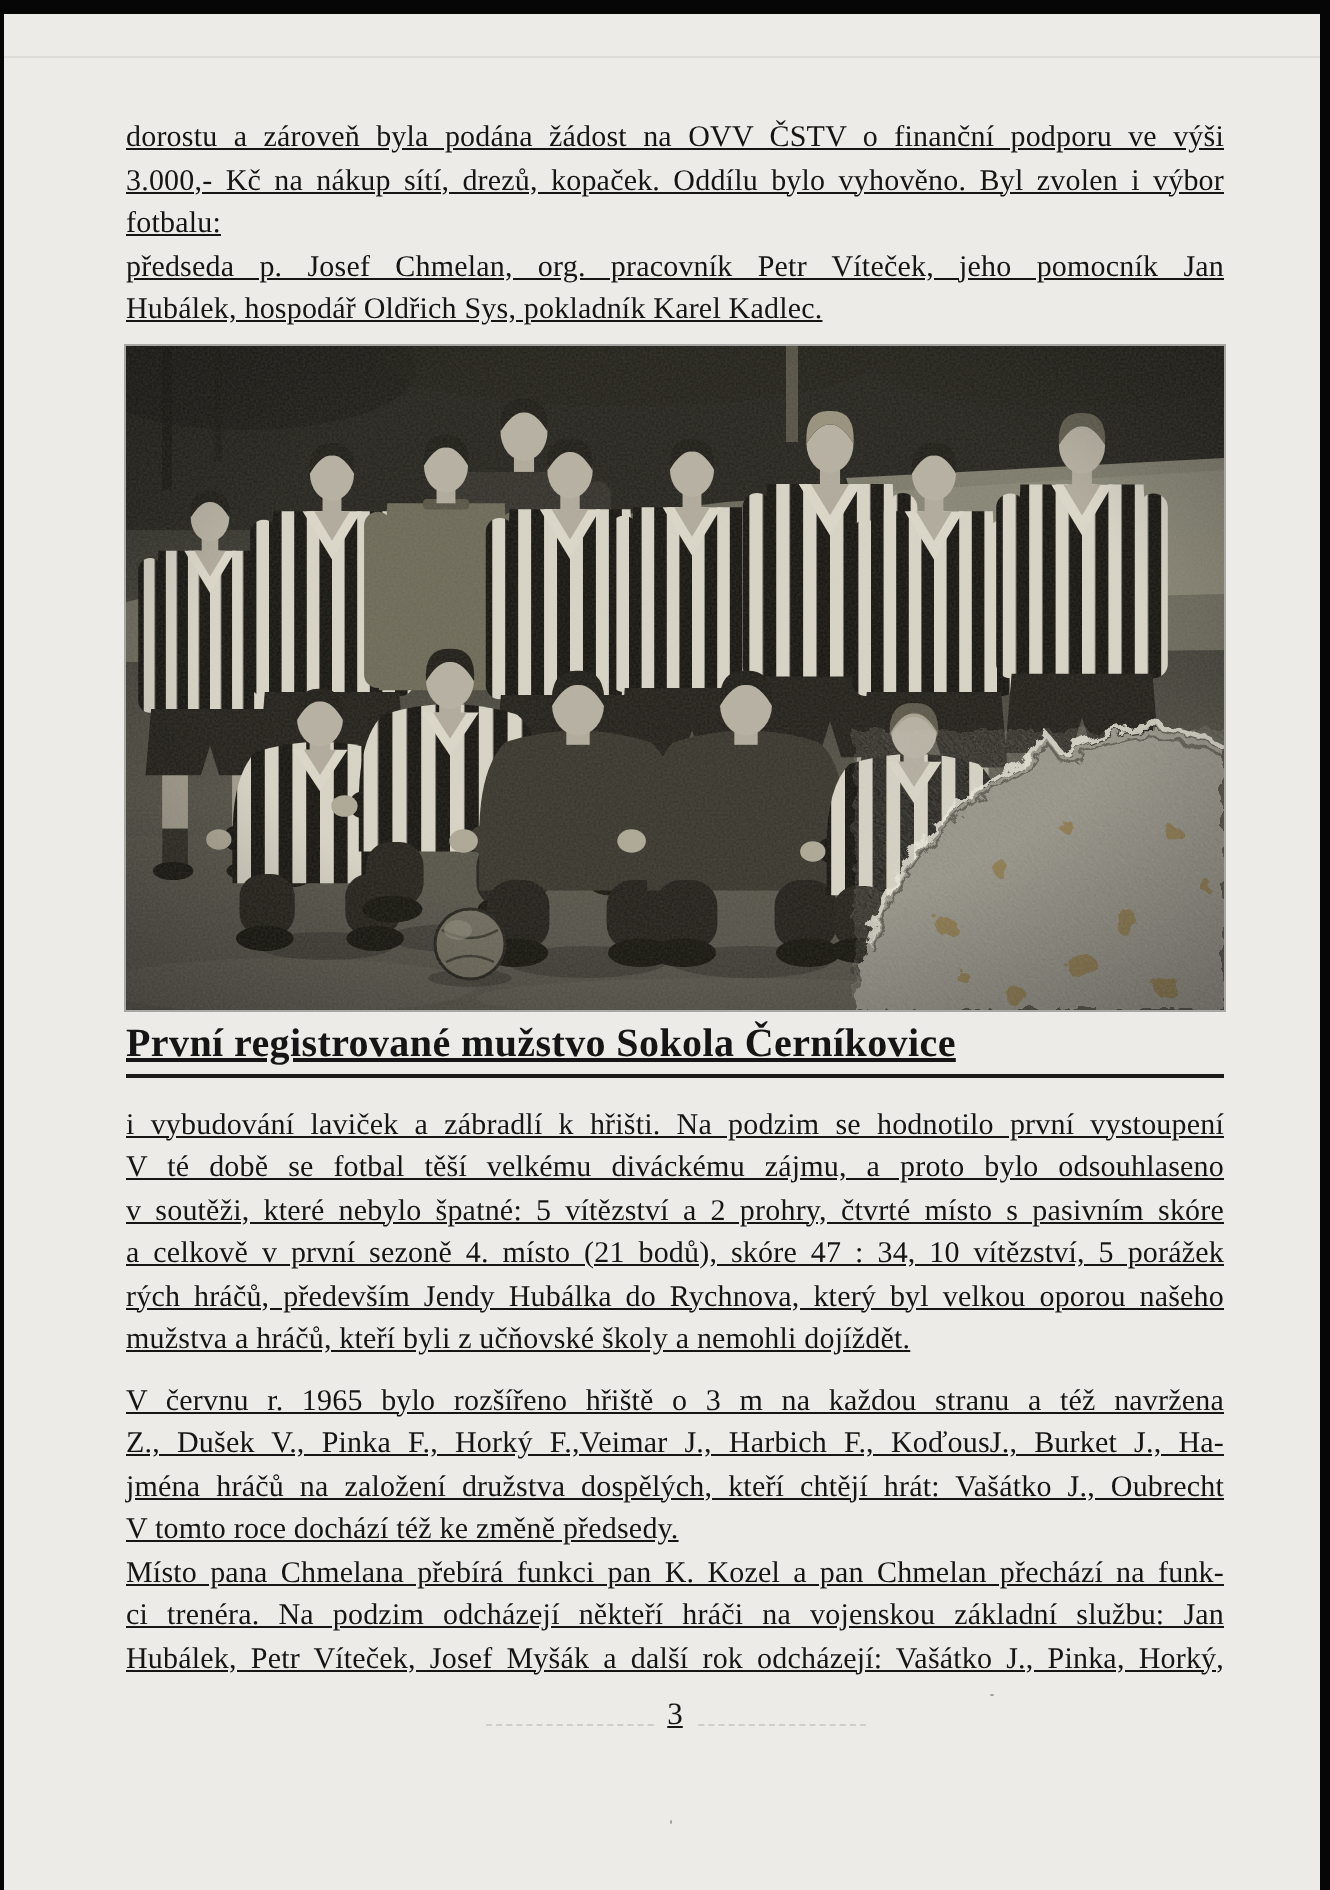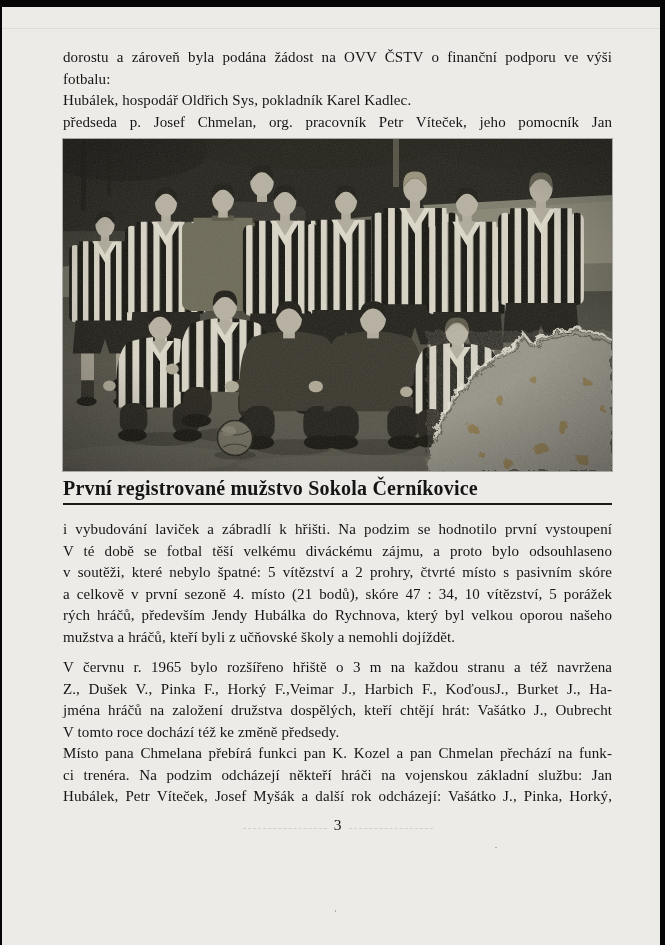--- a/index.html
+++ b/index.html
@@ -17,7 +17,7 @@
   }
   .speck{position:absolute;background:#9a9994;border-radius:50%;}
   .content{
-    position:absolute;left:61px;top:40px;width:549px;
+    position:absolute;left:61px;top:52px;width:549px;text-decoration:underline;
   }
   .para{margin:0;}
   .tline{

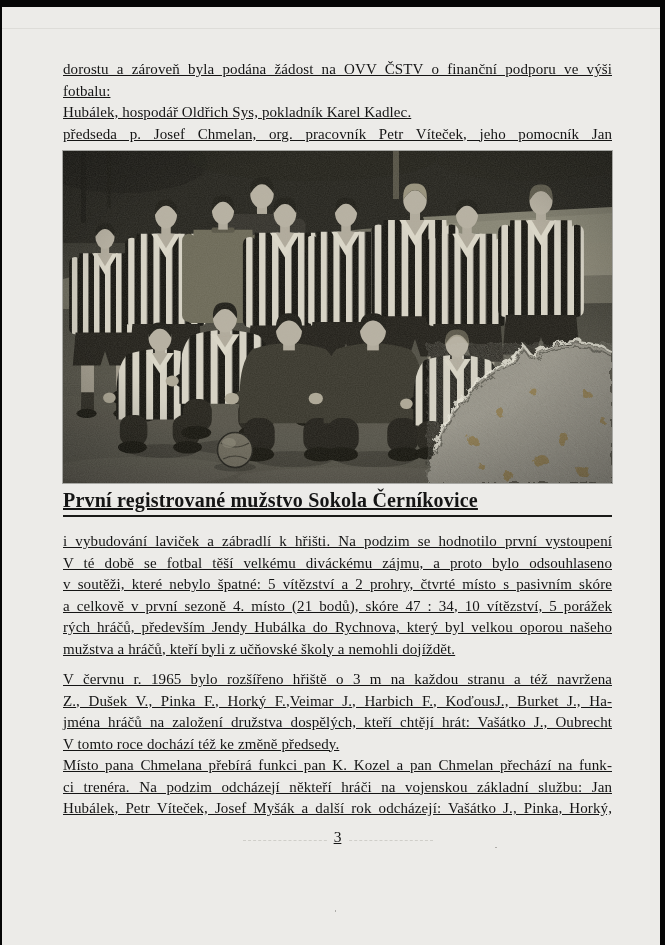--- a/index.html
+++ b/index.html
@@ -72,6 +72,7 @@
 
     <div class="para">
         <div class="tline">dorostu a zároveň byla podána žádost na OVV ČSTV o finanční podporu ve výši</div>
+        <div class="tline">3.000,- Kč na nákup sítí, drezů, kopaček. Oddílu bylo vyhověno. Byl zvolen i výbor</div>
         <div class="tline tline-last">fotbalu:</div>
       </div>
     <div class="para">

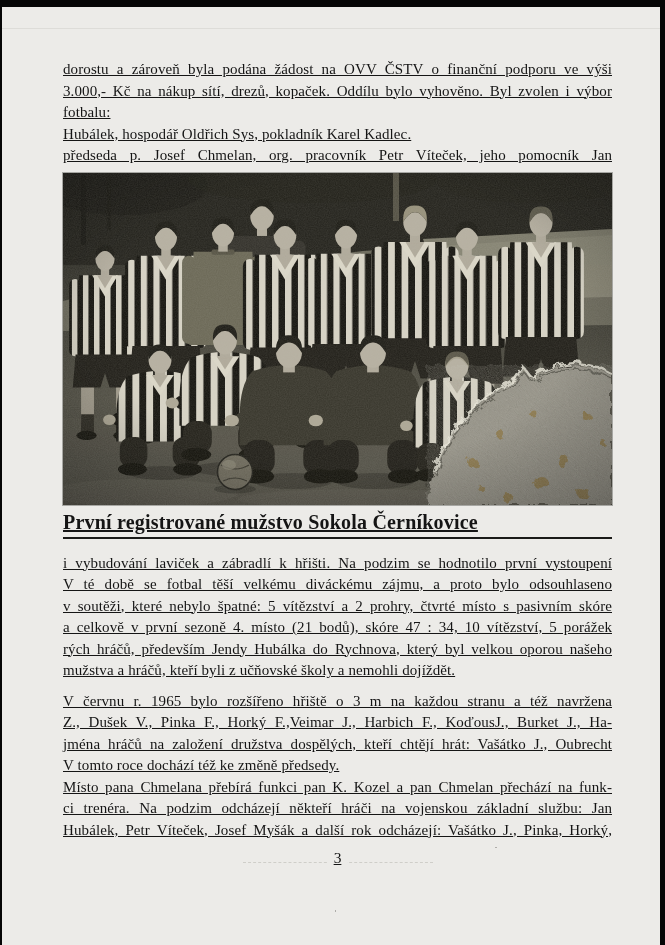--- a/index.html
+++ b/index.html
@@ -76,8 +76,8 @@
         <div class="tline tline-last">fotbalu:</div>
       </div>
     <div class="para">
+        <div class="tline">předseda p. Josef Chmelan, org. pracovník Petr Víteček, jeho pomocník Jan</div>
         <div class="tline tline-last">Hubálek, hospodář Oldřich Sys, pokladník Karel Kadlec.</div>
-        <div class="tline">předseda p. Josef Chmelan, org. pracovník Petr Víteček, jeho pomocník Jan</div>
       </div>
 
     <div class="photo">

